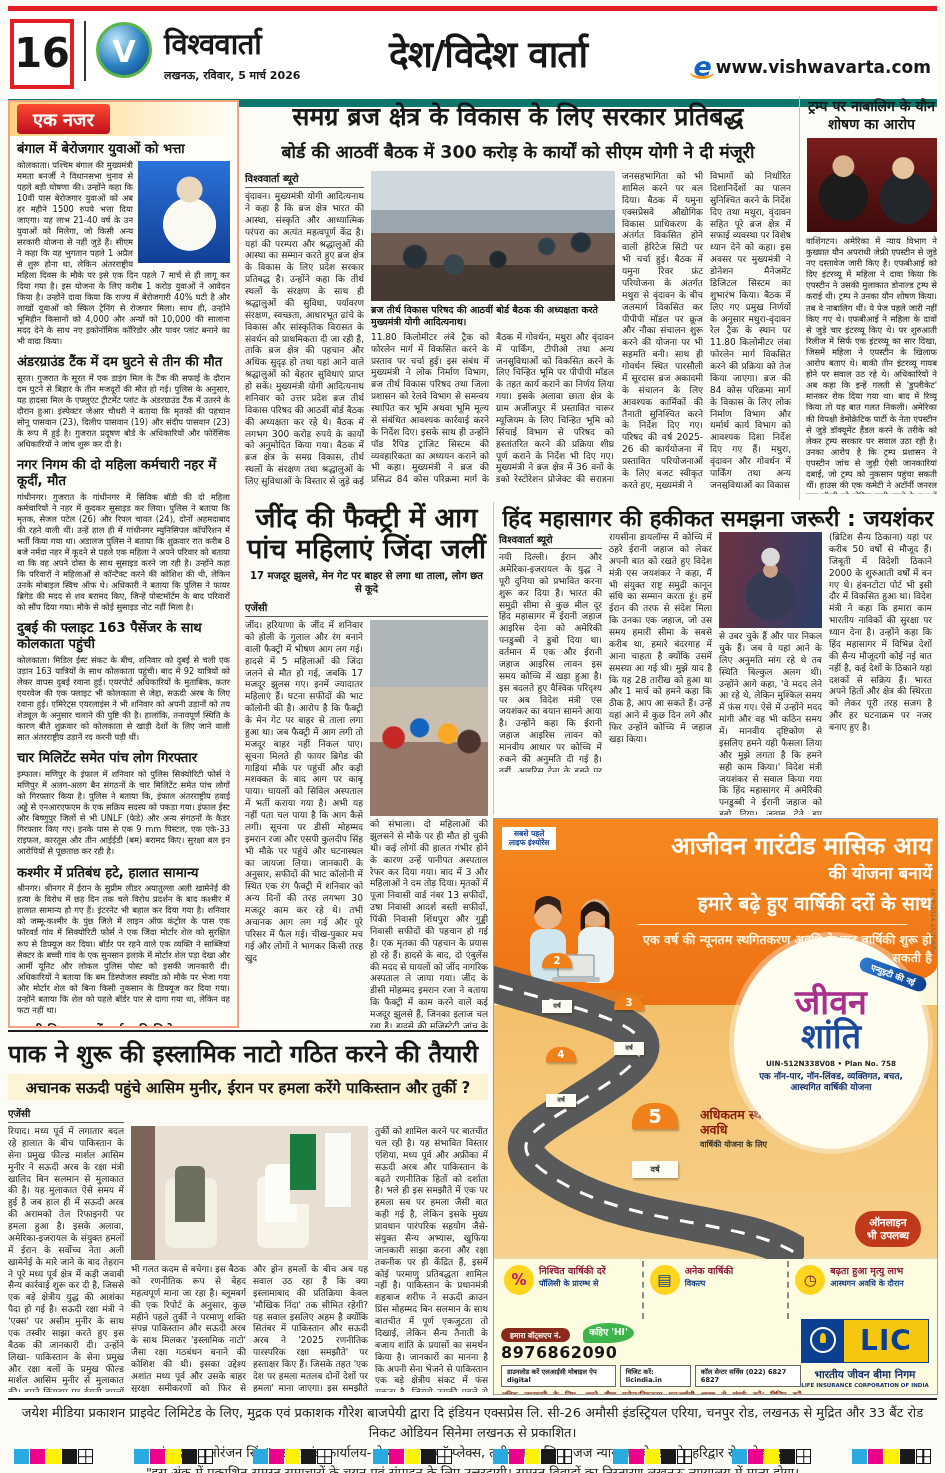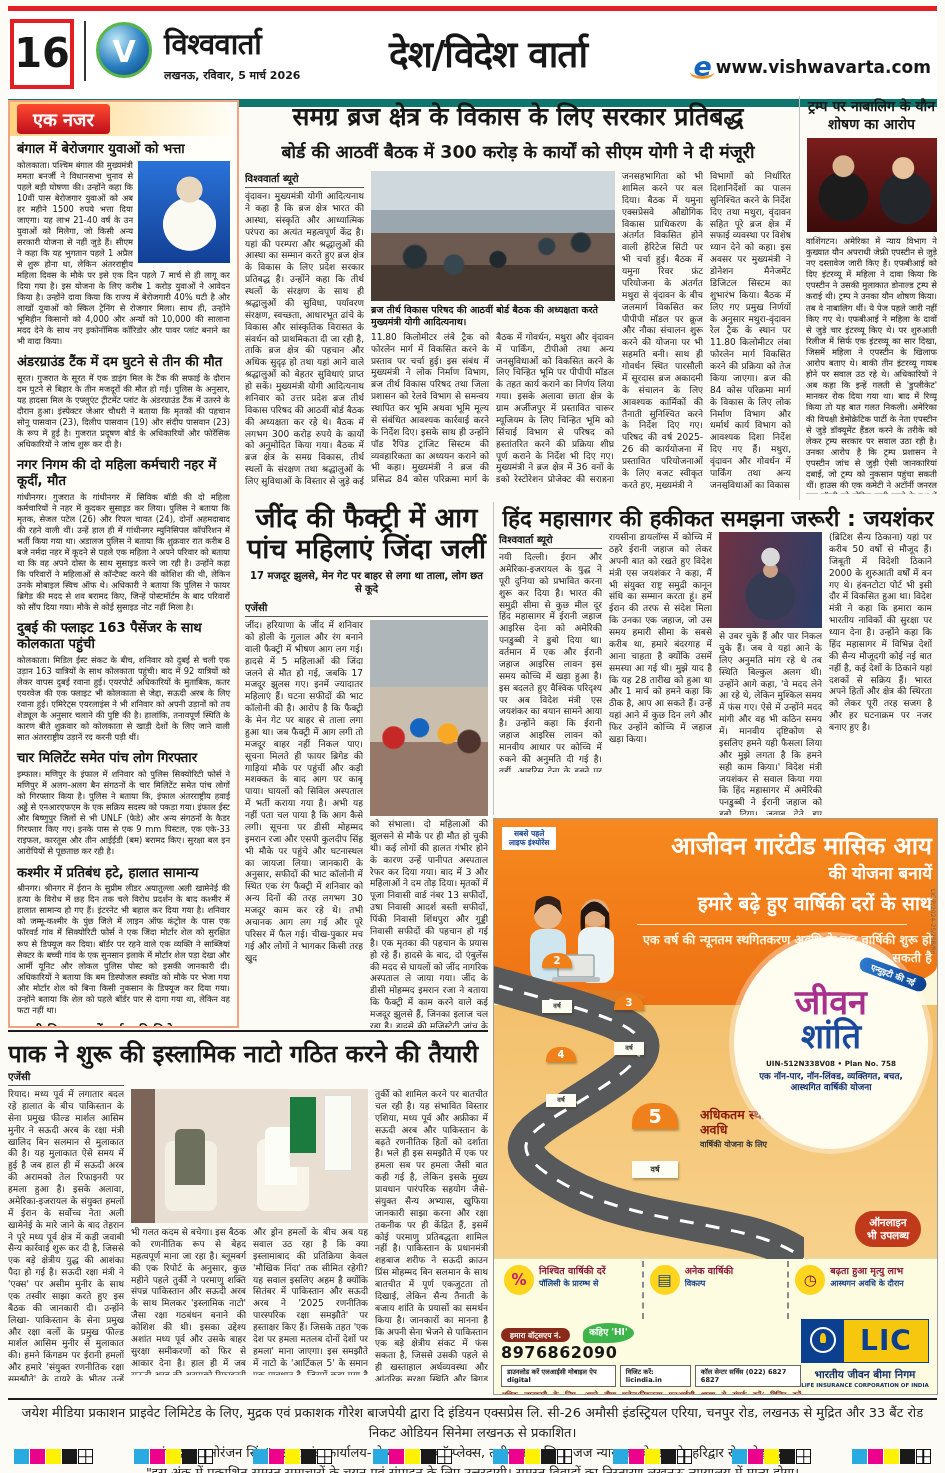--- a/index.html
+++ b/index.html
@@ -434,6 +434,7 @@
   <div class="toprule"></div>
   <section class="pak">
     <h1>पाक ने शुरू की इस्लामिक नाटो गठित करने की तैयारी !</h1>
+    <div class="sub">अचानक सऊदी पहुंचे आसिम मुनीर, ईरान पर हमला करेंगे पाकिस्तान और तुर्की ?</div>
     <div class="byline" style="width:116px">एजेंसी</div>
     <div class="pak-body">
       <div class="pakc1">

